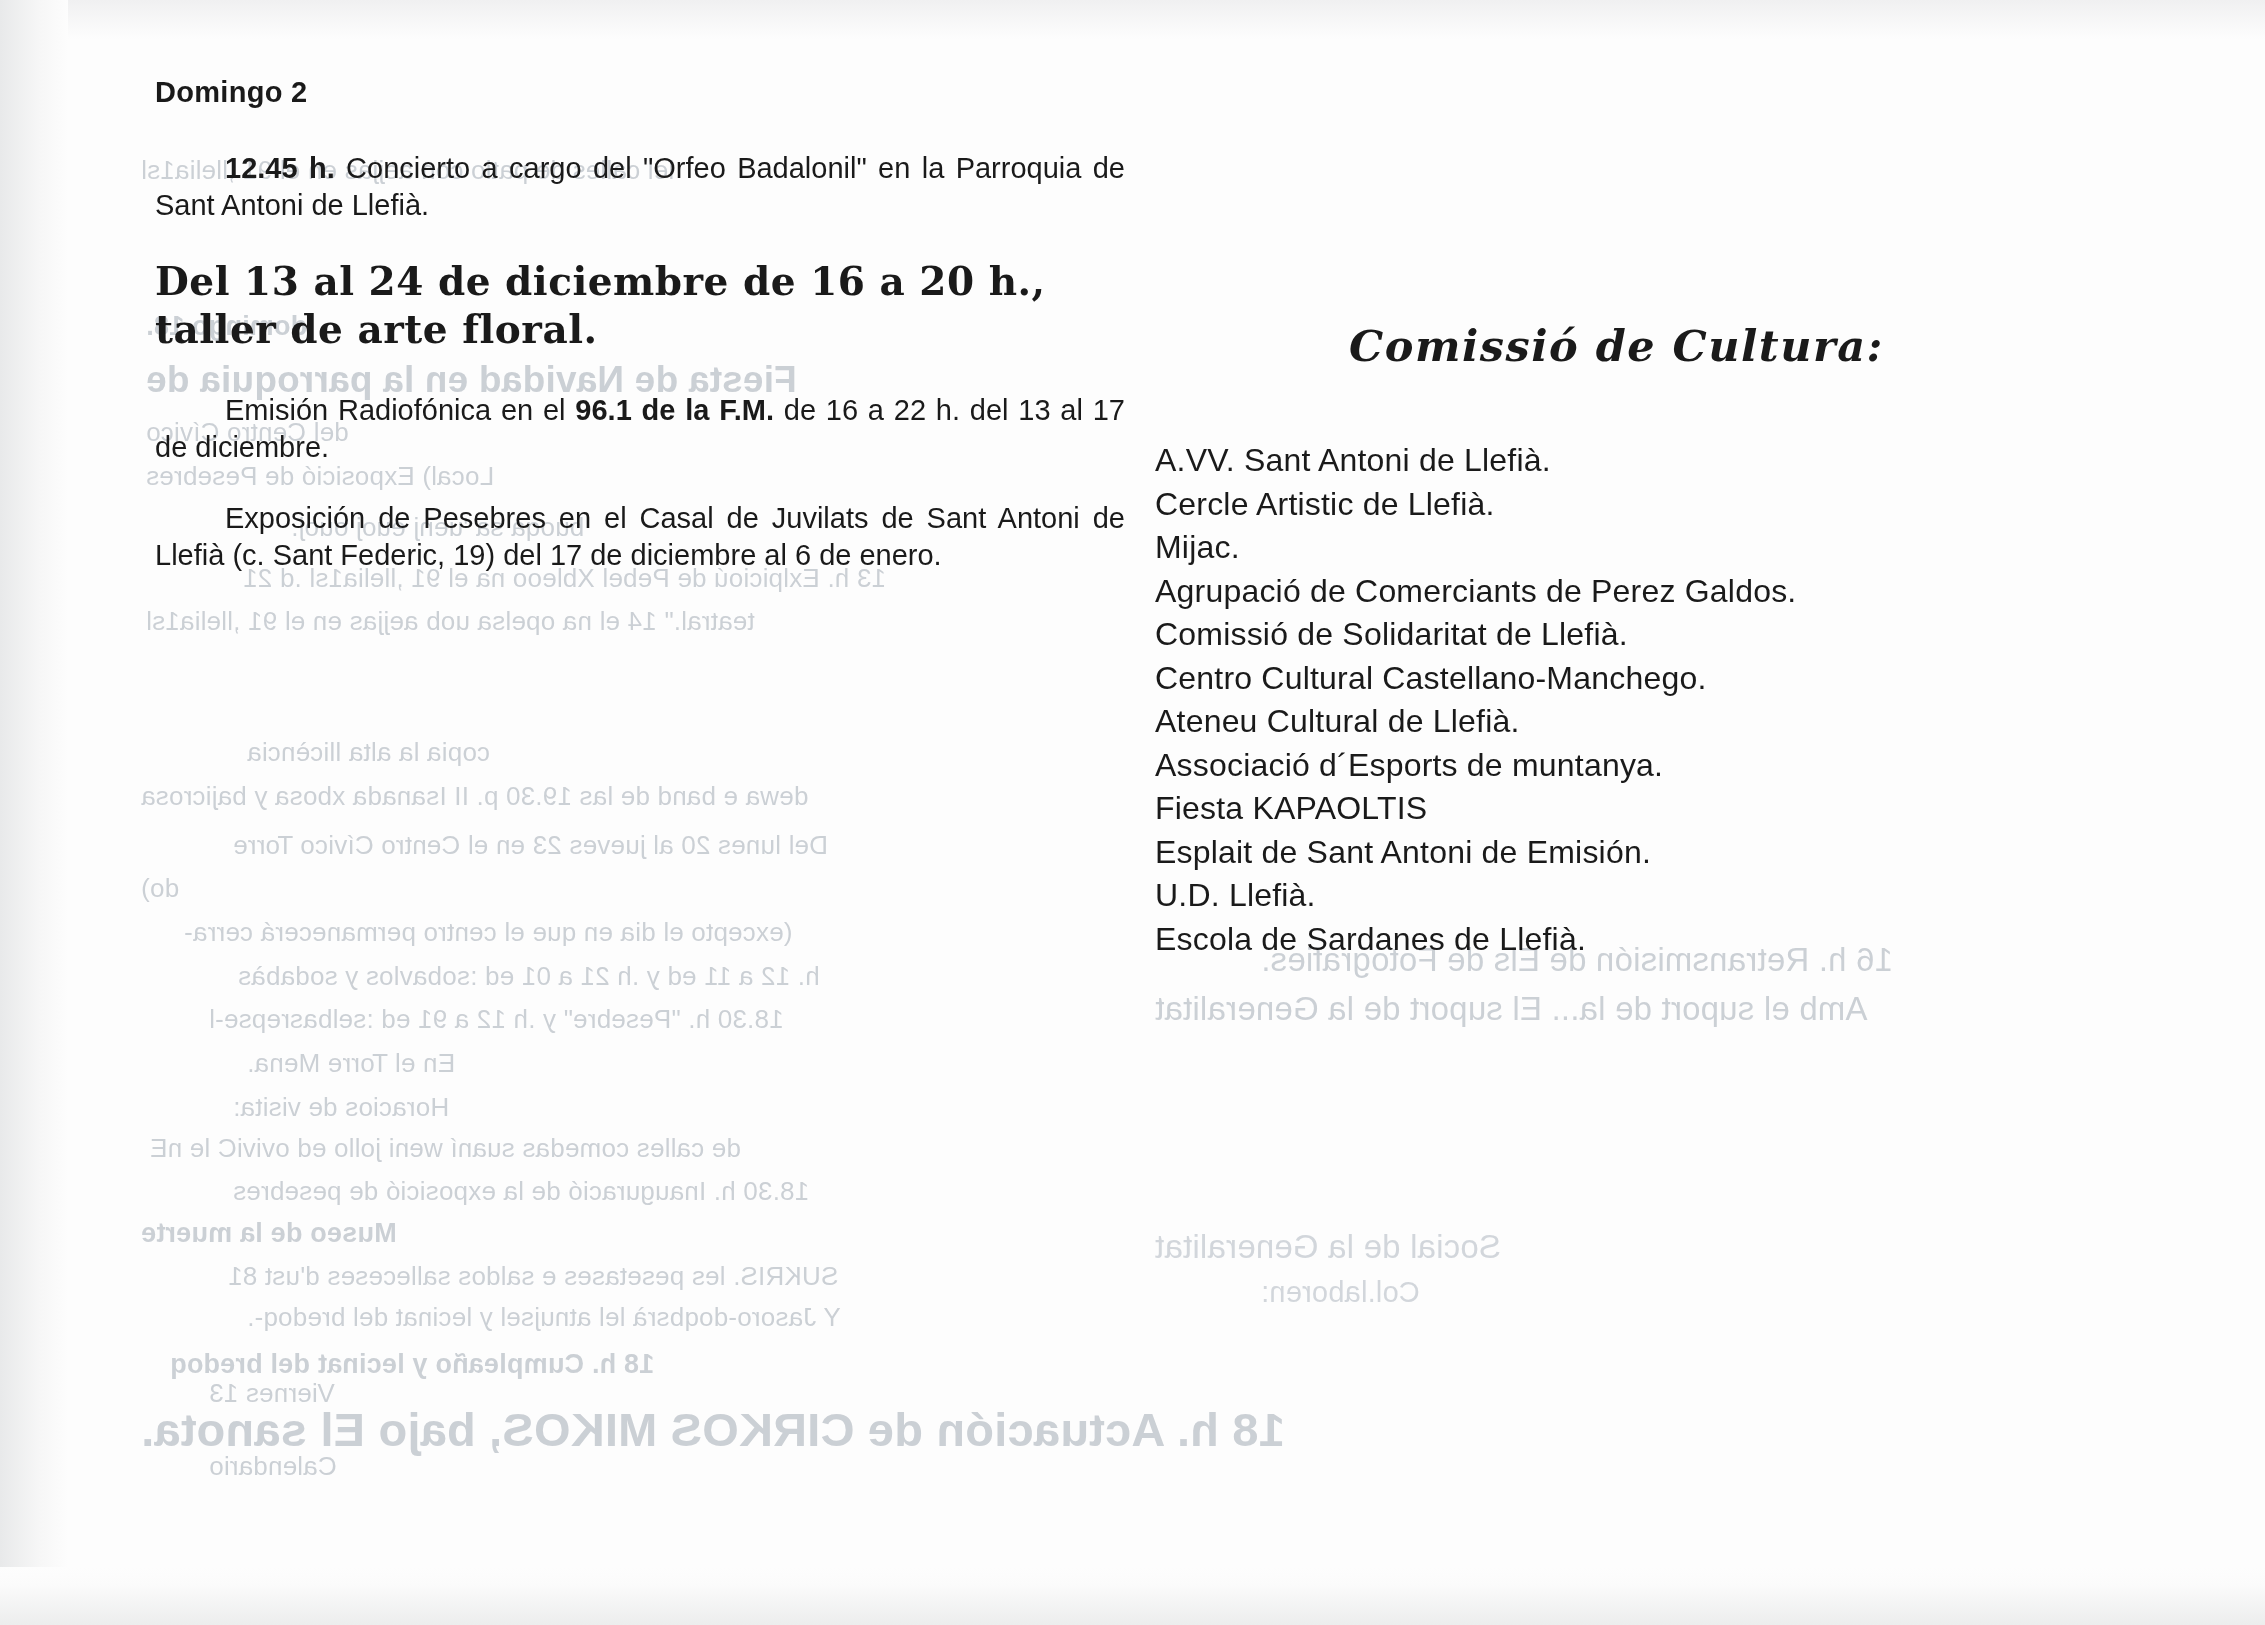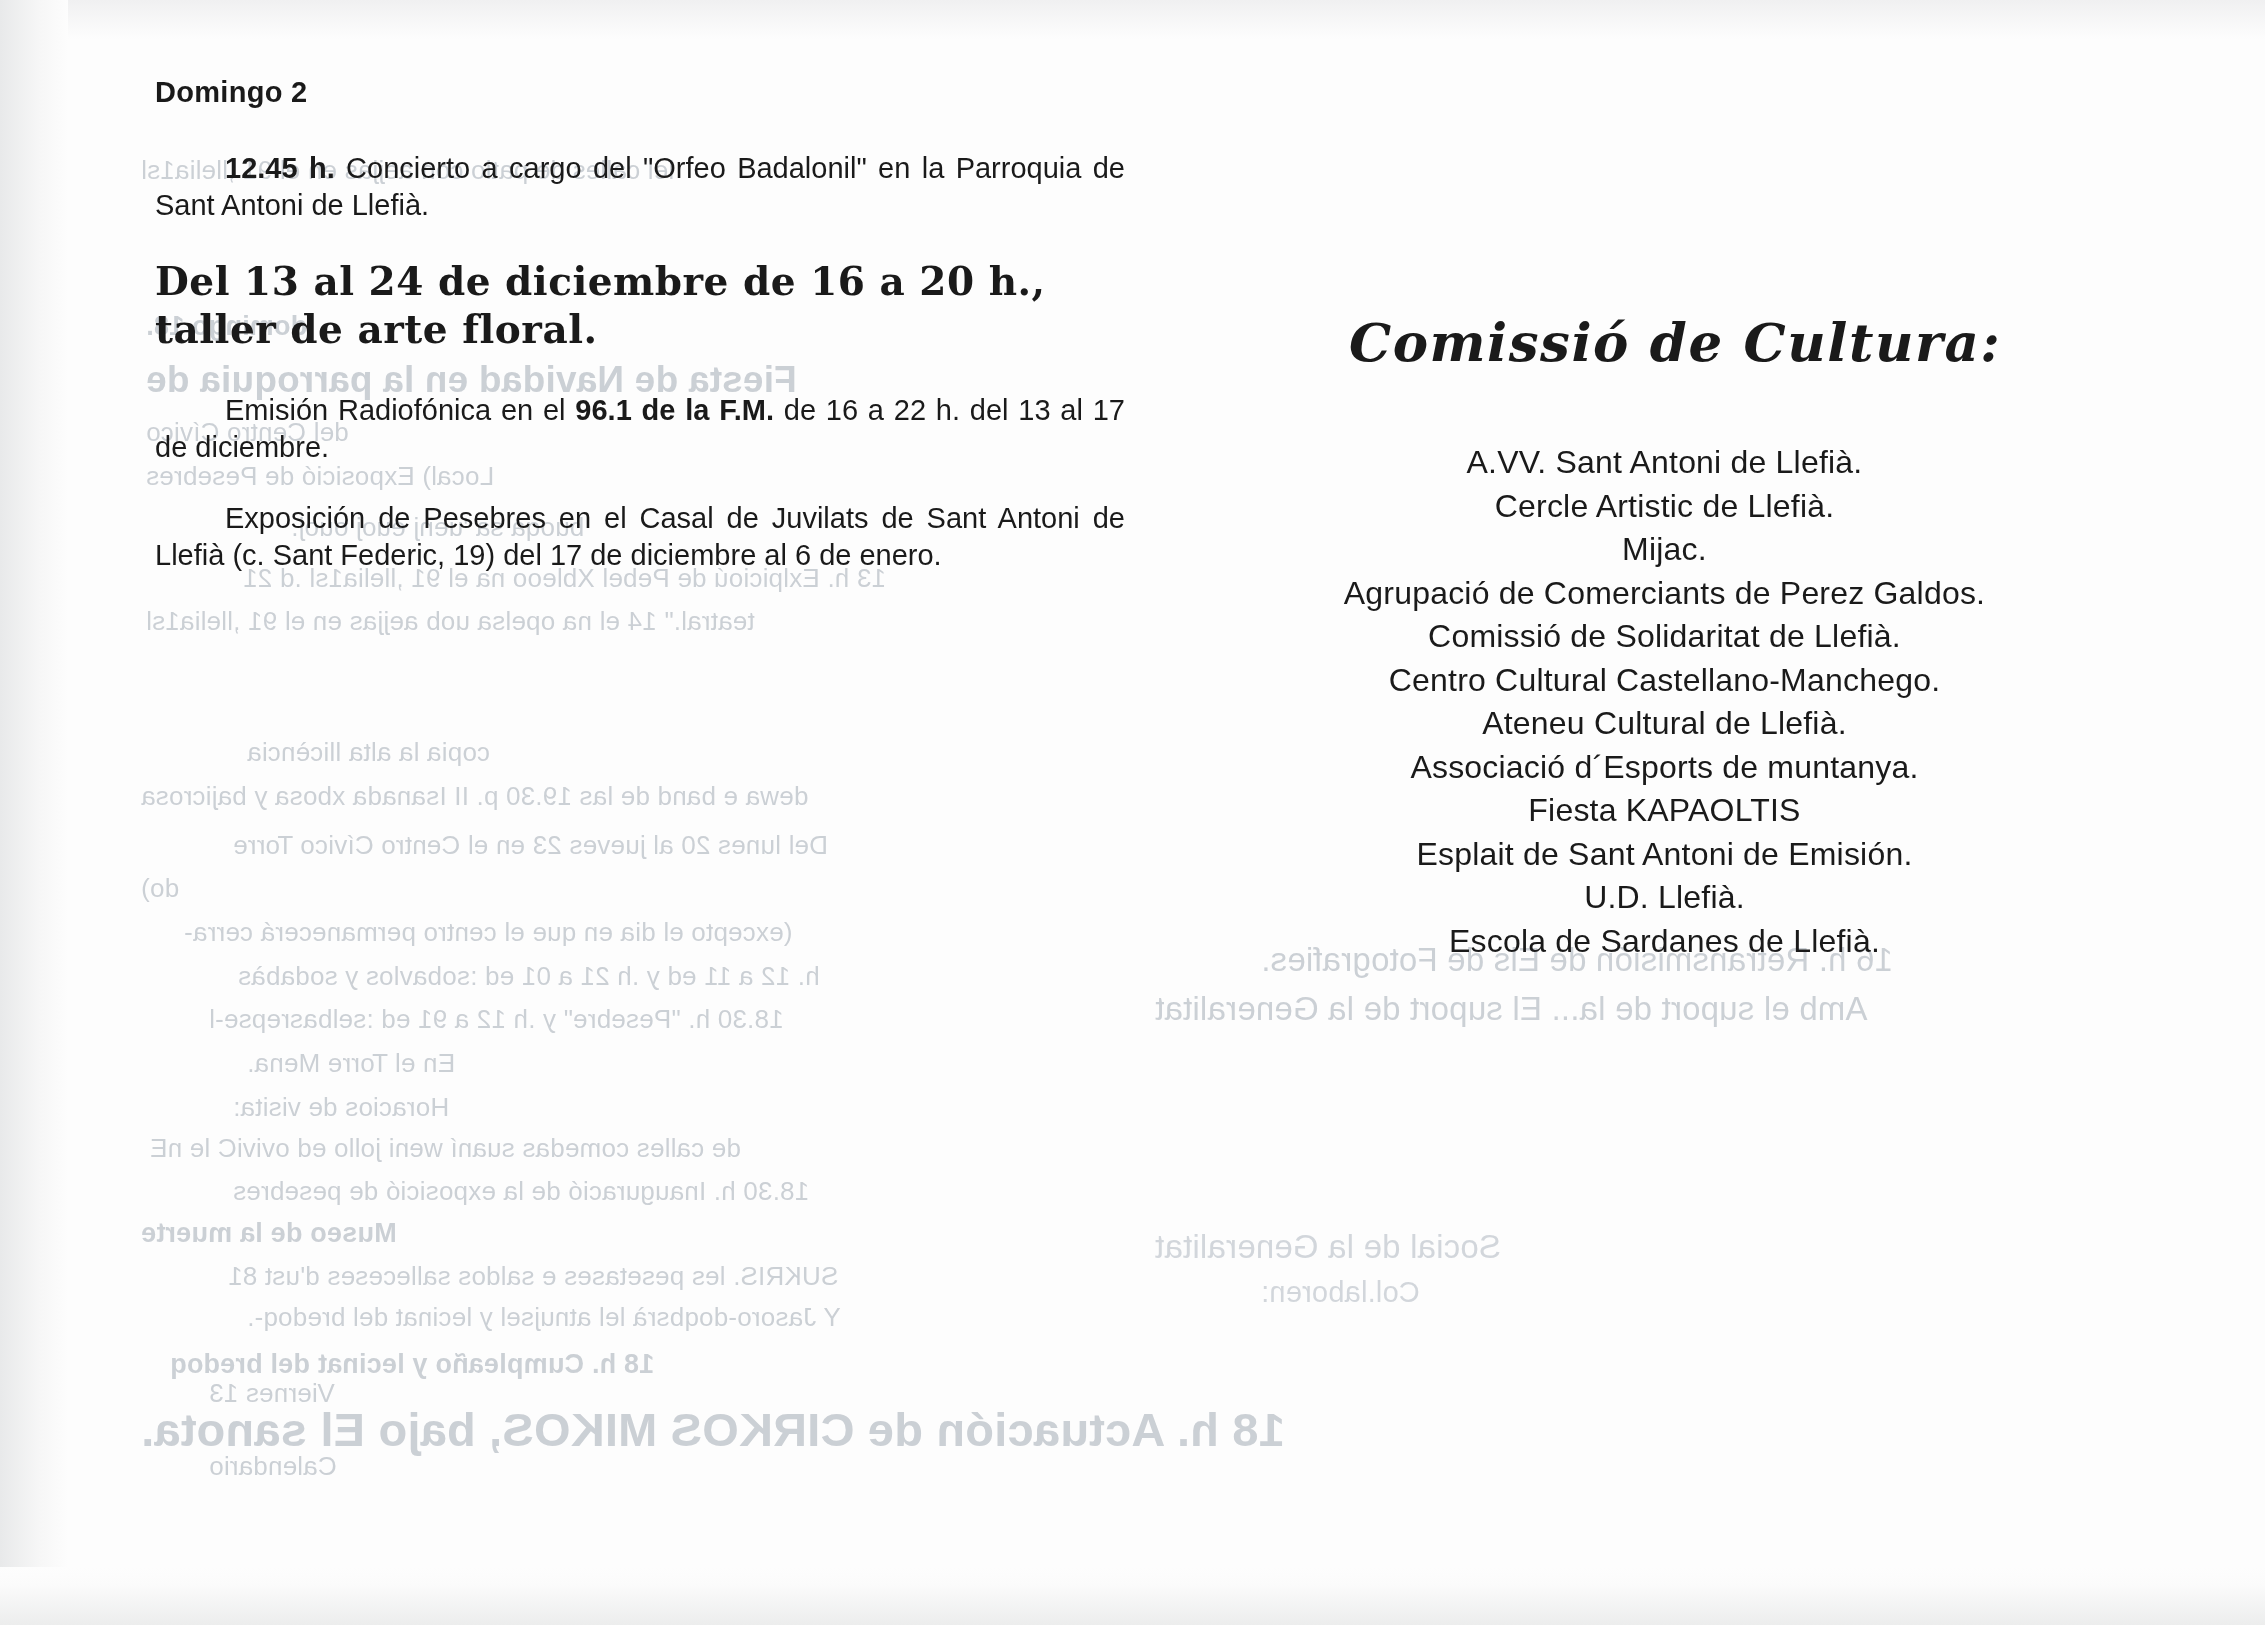--- a/index.html
+++ b/index.html
@@ -98,10 +98,11 @@
     font-family: "DejaVu Serif", serif;
     font-style: italic;
     font-weight: bold;
-    font-size: 53px;
+    font-size: 43px;
     letter-spacing: 1.5px;
     margin-left: 194px;
     margin-bottom: 68px;
+    margin-top: 10px;
   }
   .member-list {
     list-style: none;

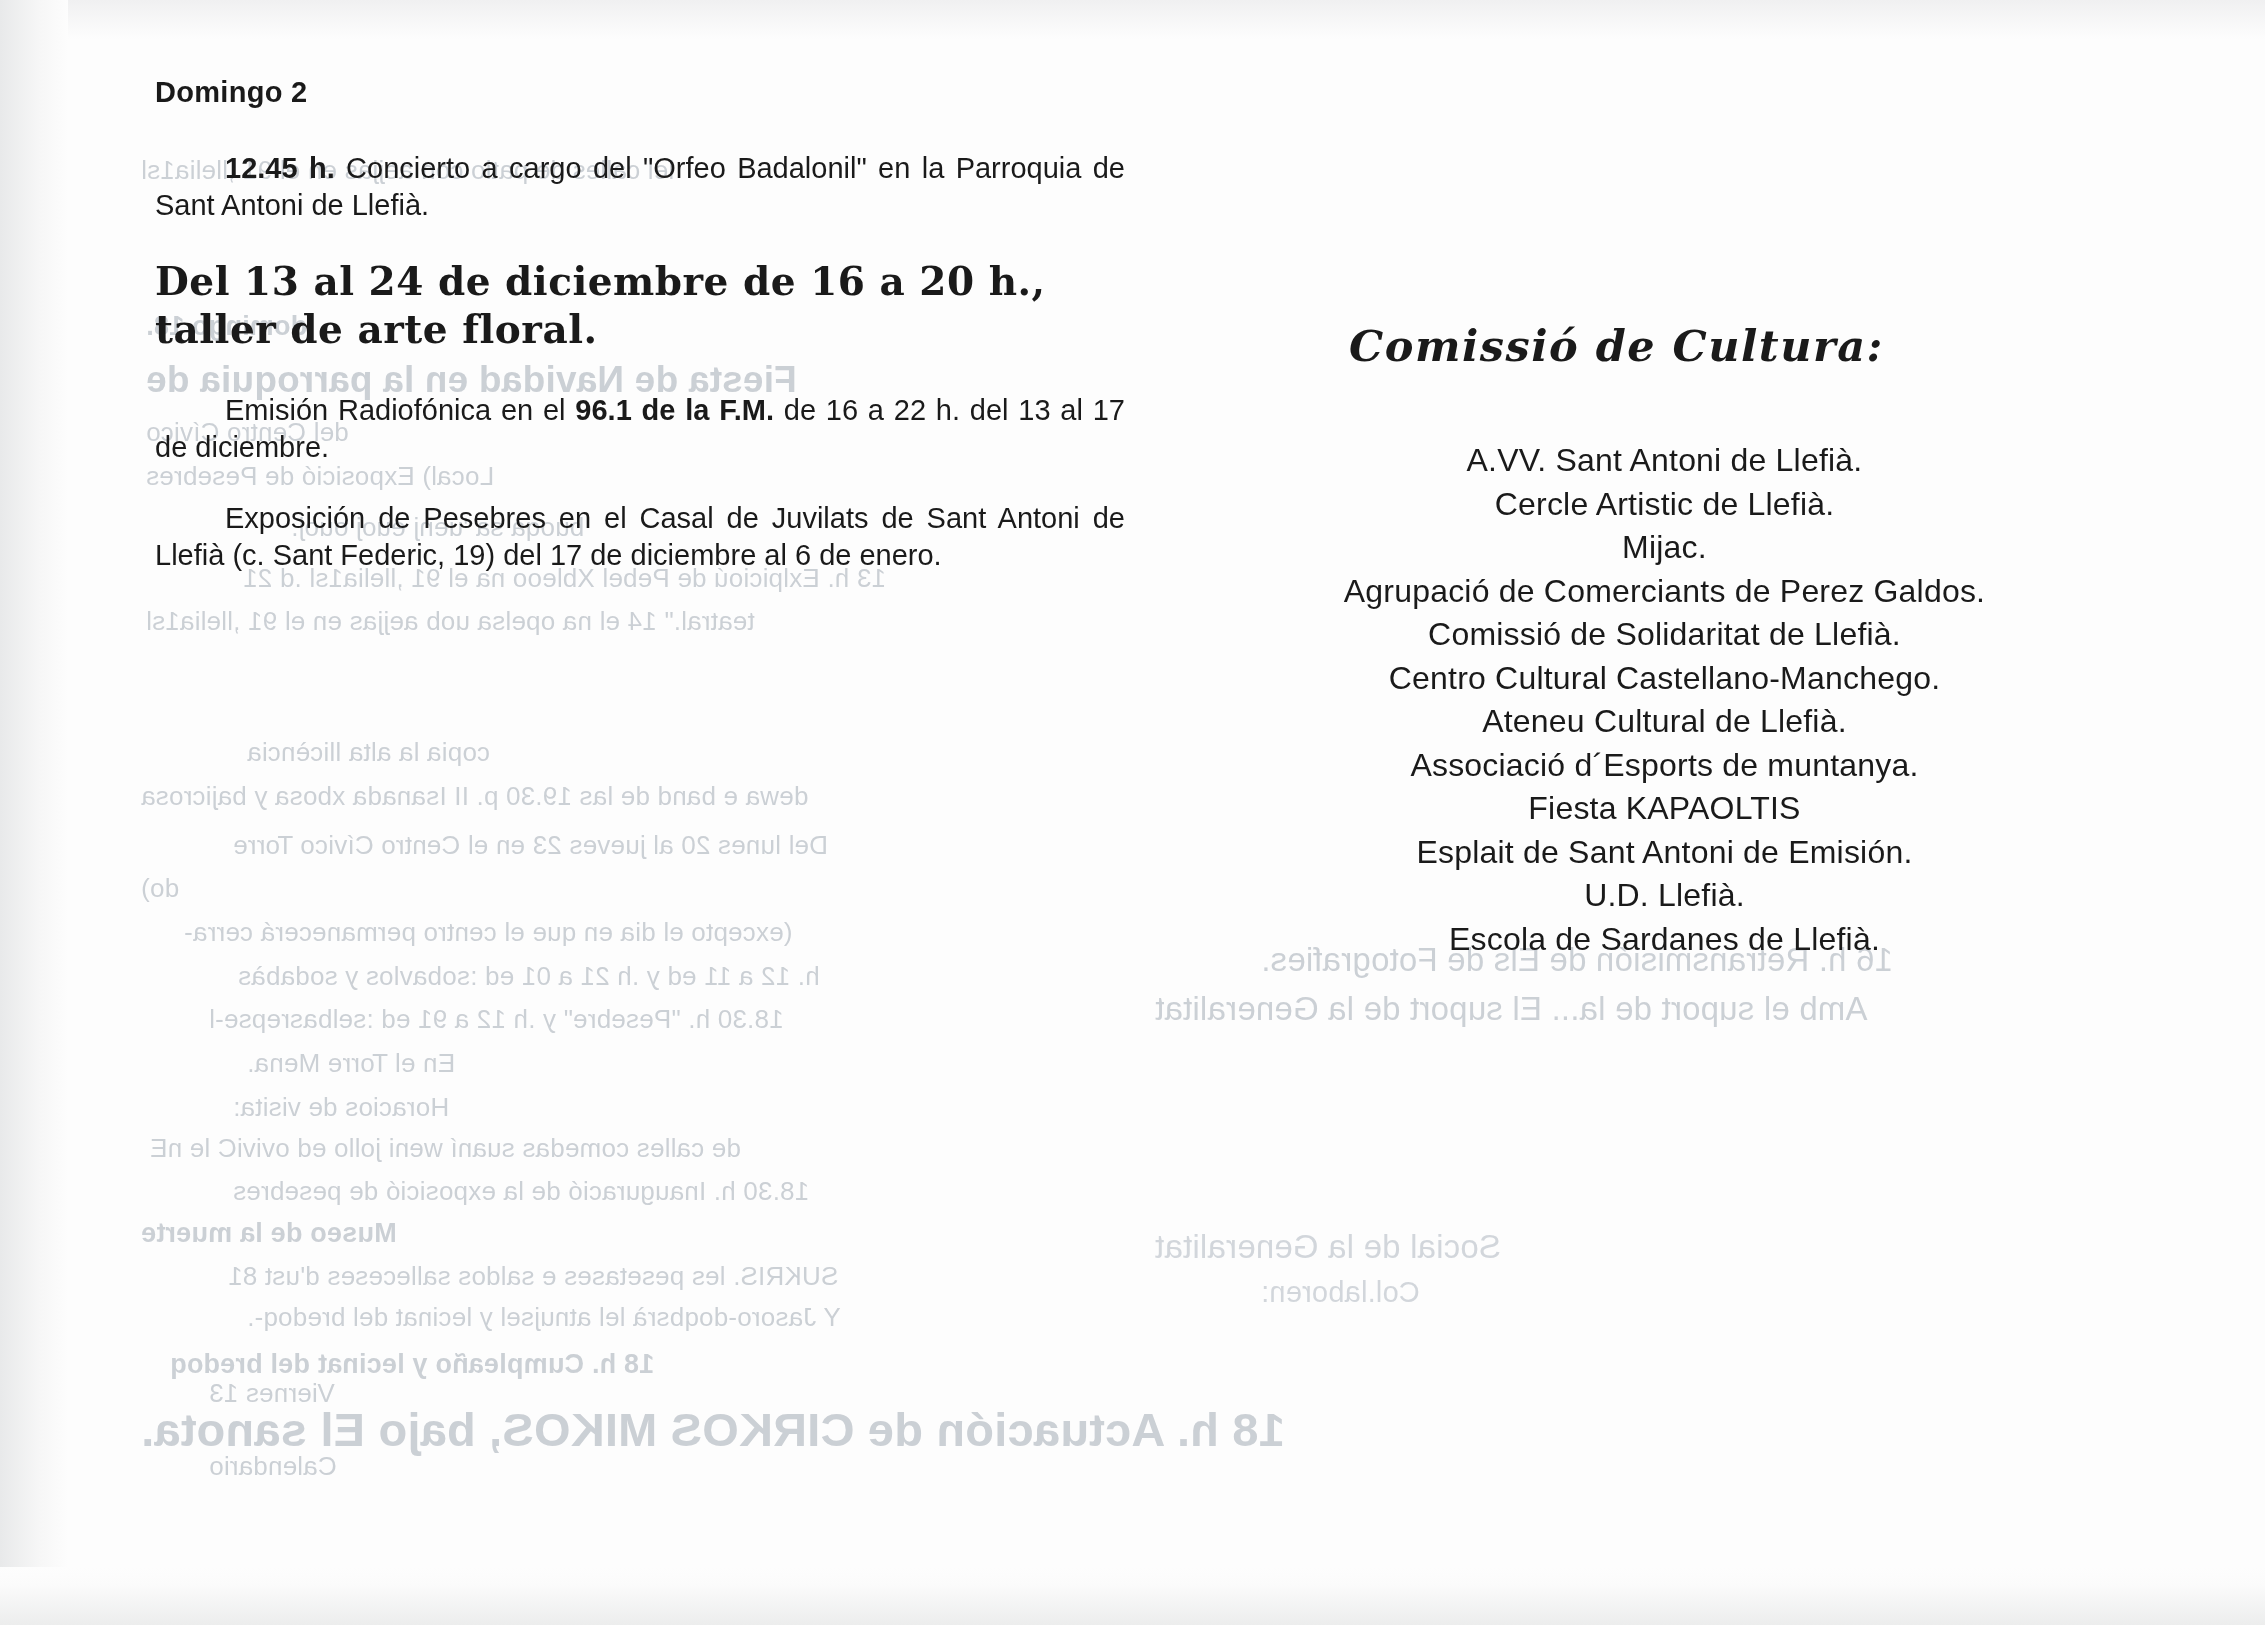--- a/index.html
+++ b/index.html
@@ -108,7 +108,6 @@
     list-style: none;
     margin: 0;
     padding: 0;
-    text-align: center;
   }
   .member-list li {
     font-size: 32px;

